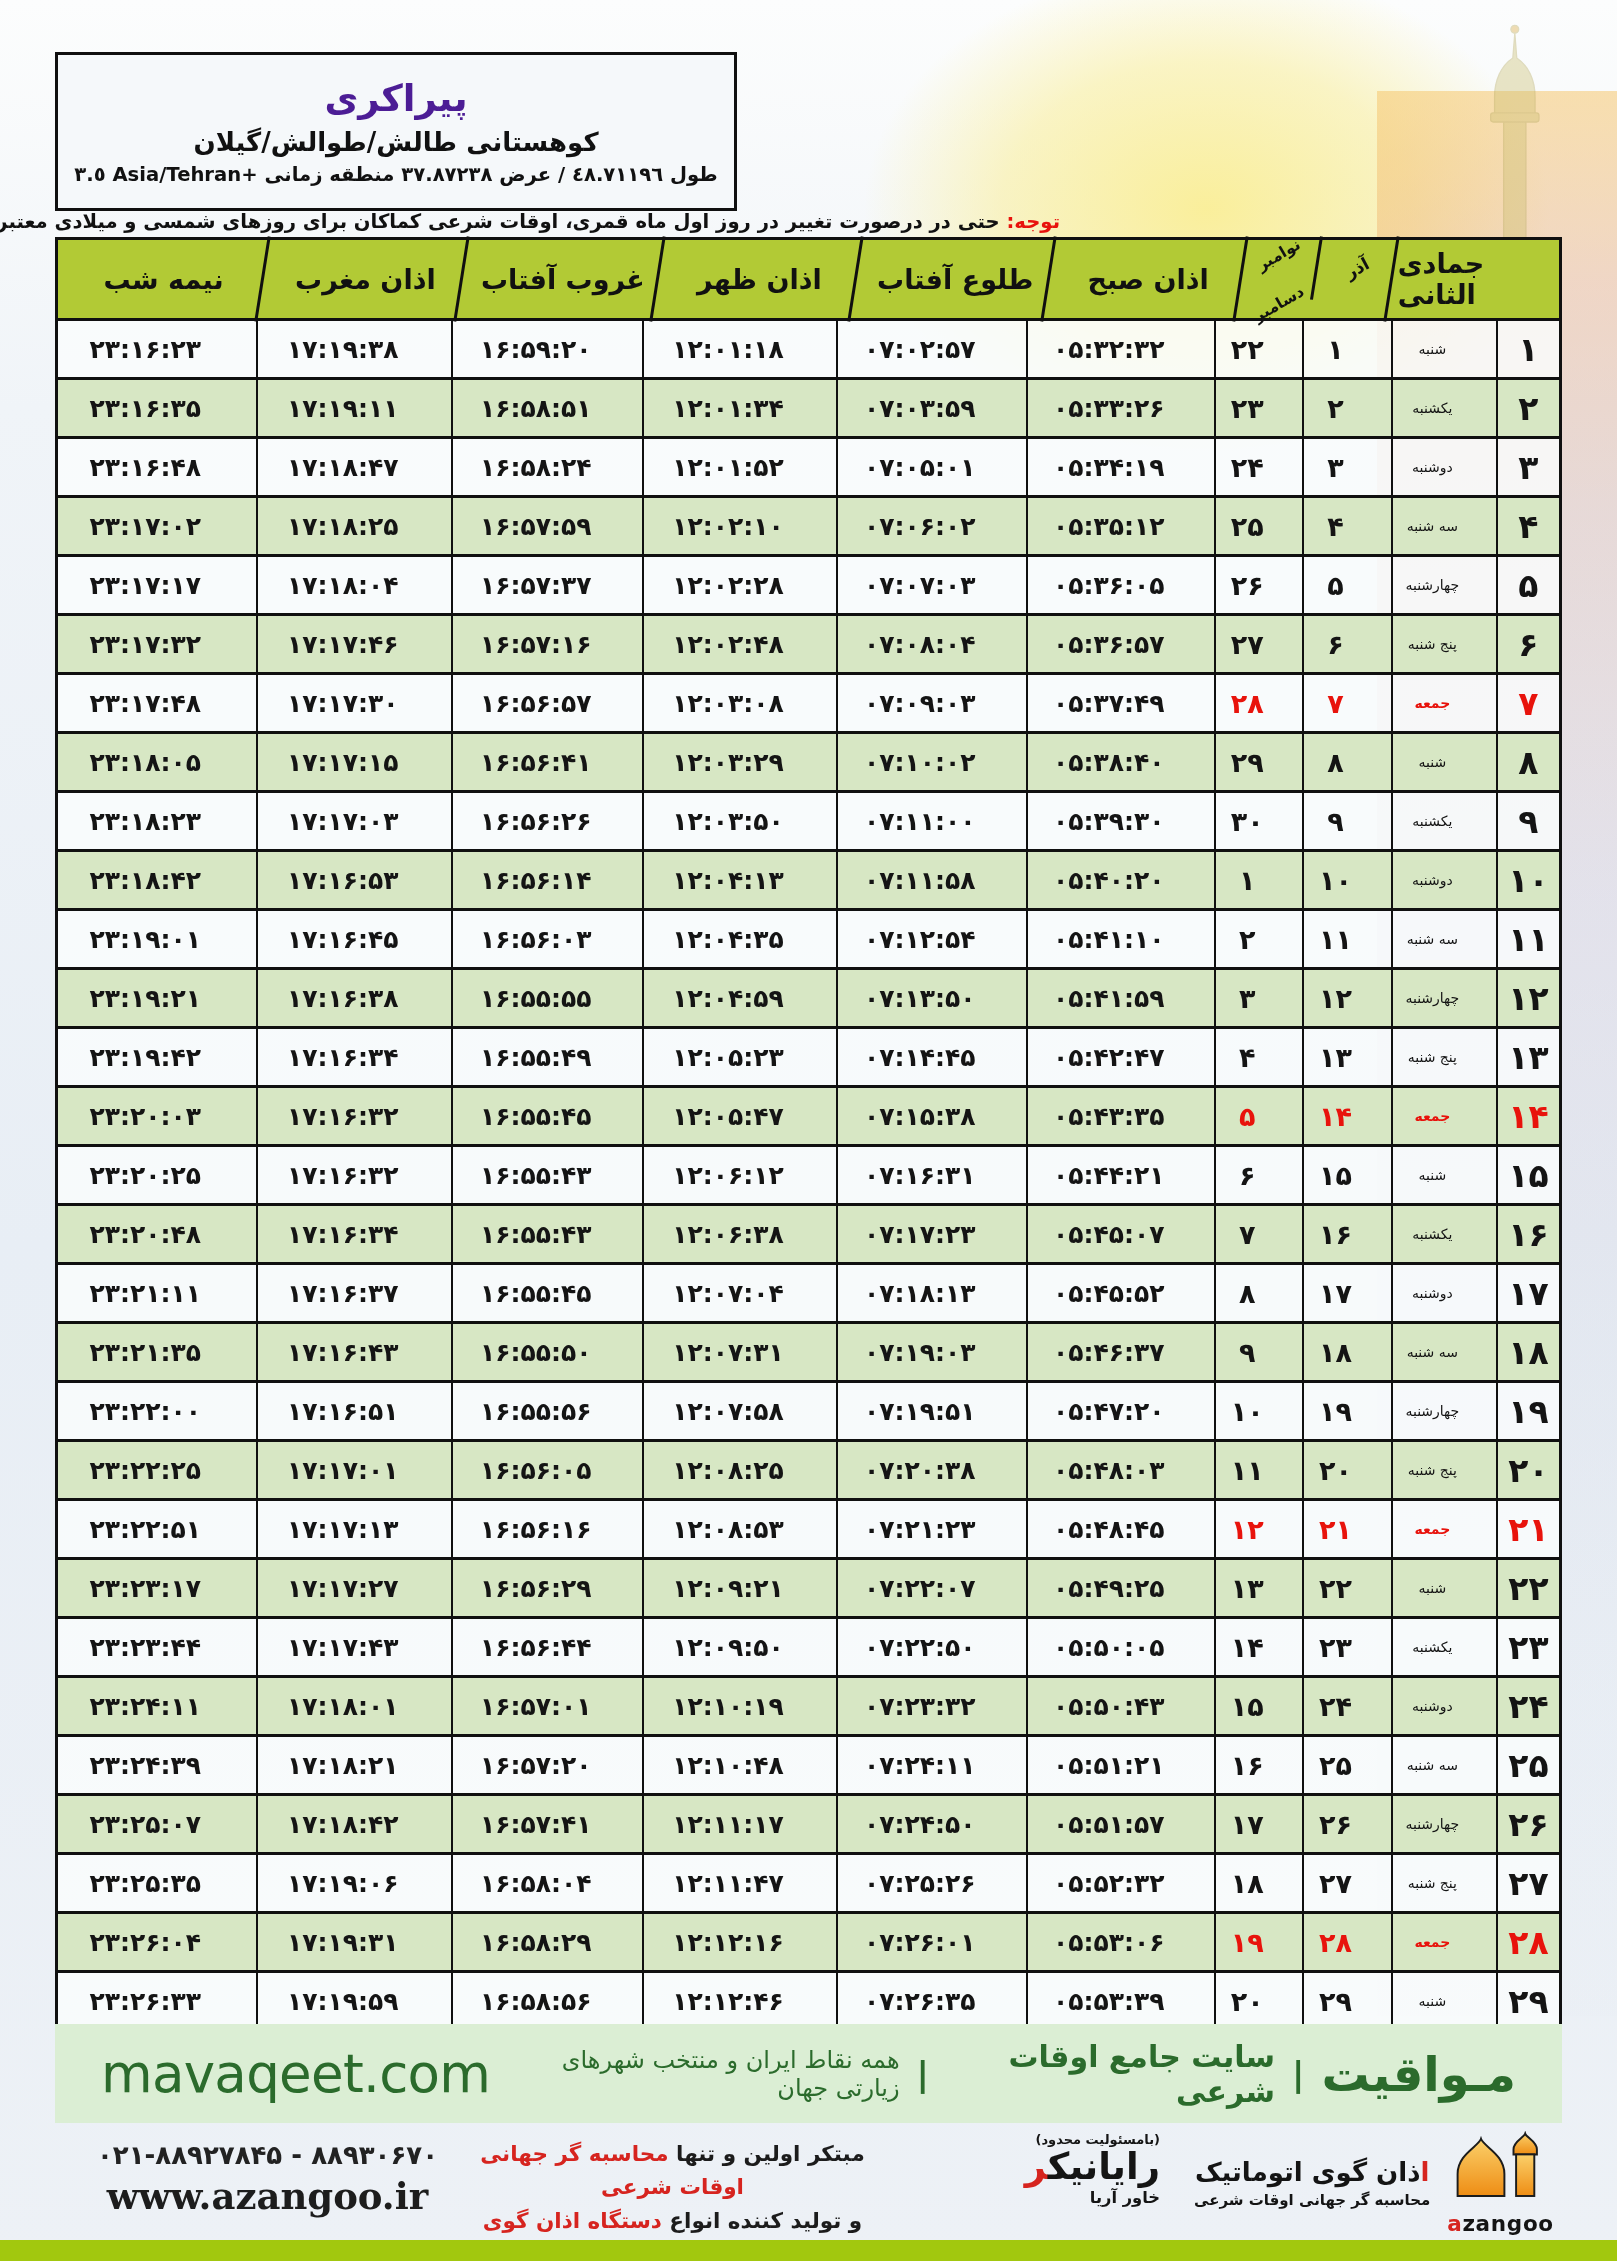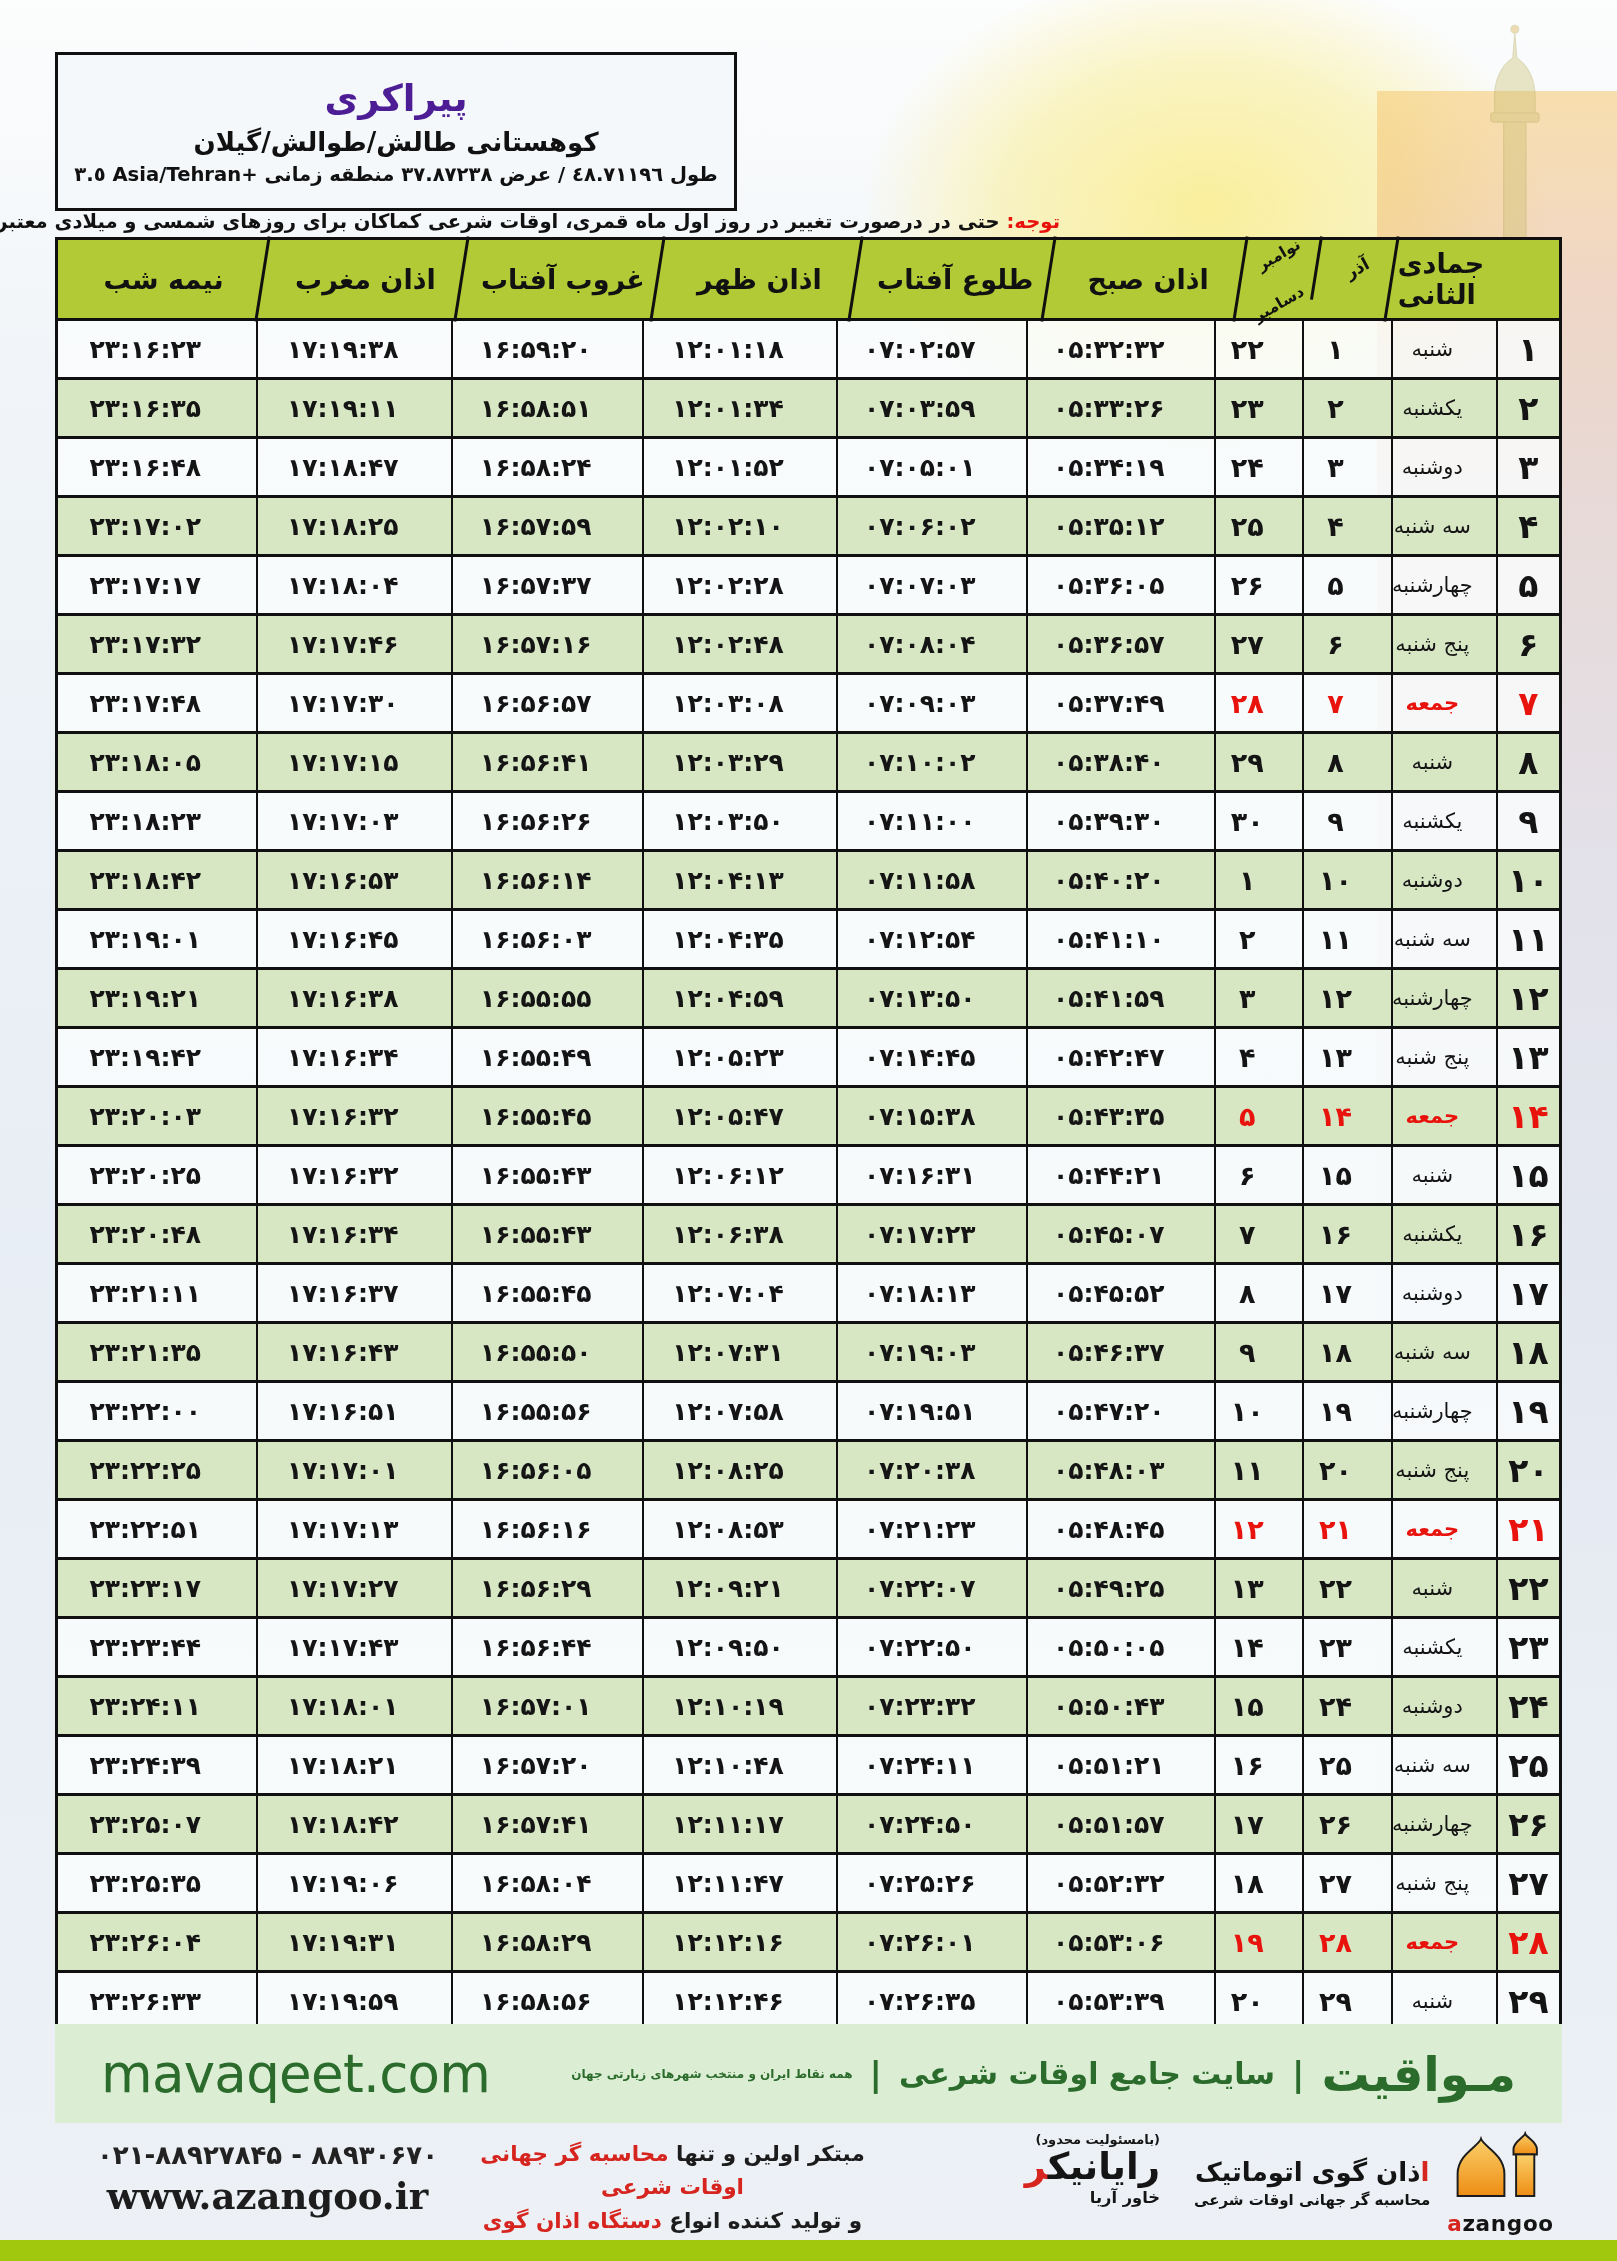--- a/index.html
+++ b/index.html
@@ -50,7 +50,7 @@
   .cell:first-child{border-left:none;}
   .c-time{font-size:25px;font-weight:bold;direction:ltr;letter-spacing:0.7px;}
   .c-west,.c-azar{font-size:27px;font-weight:bold;}
-  .c-weekday{font-size:21px;direction:rtl;}
+  .c-weekday{font-size:14px;direction:rtl;}
   .c-day{font-size:33px;font-weight:bold;}
   .trow.friday .c-west,.trow.friday .c-azar,.trow.friday .c-weekday,.trow.friday .c-day{color:#e8130c;font-weight:bold;}
   

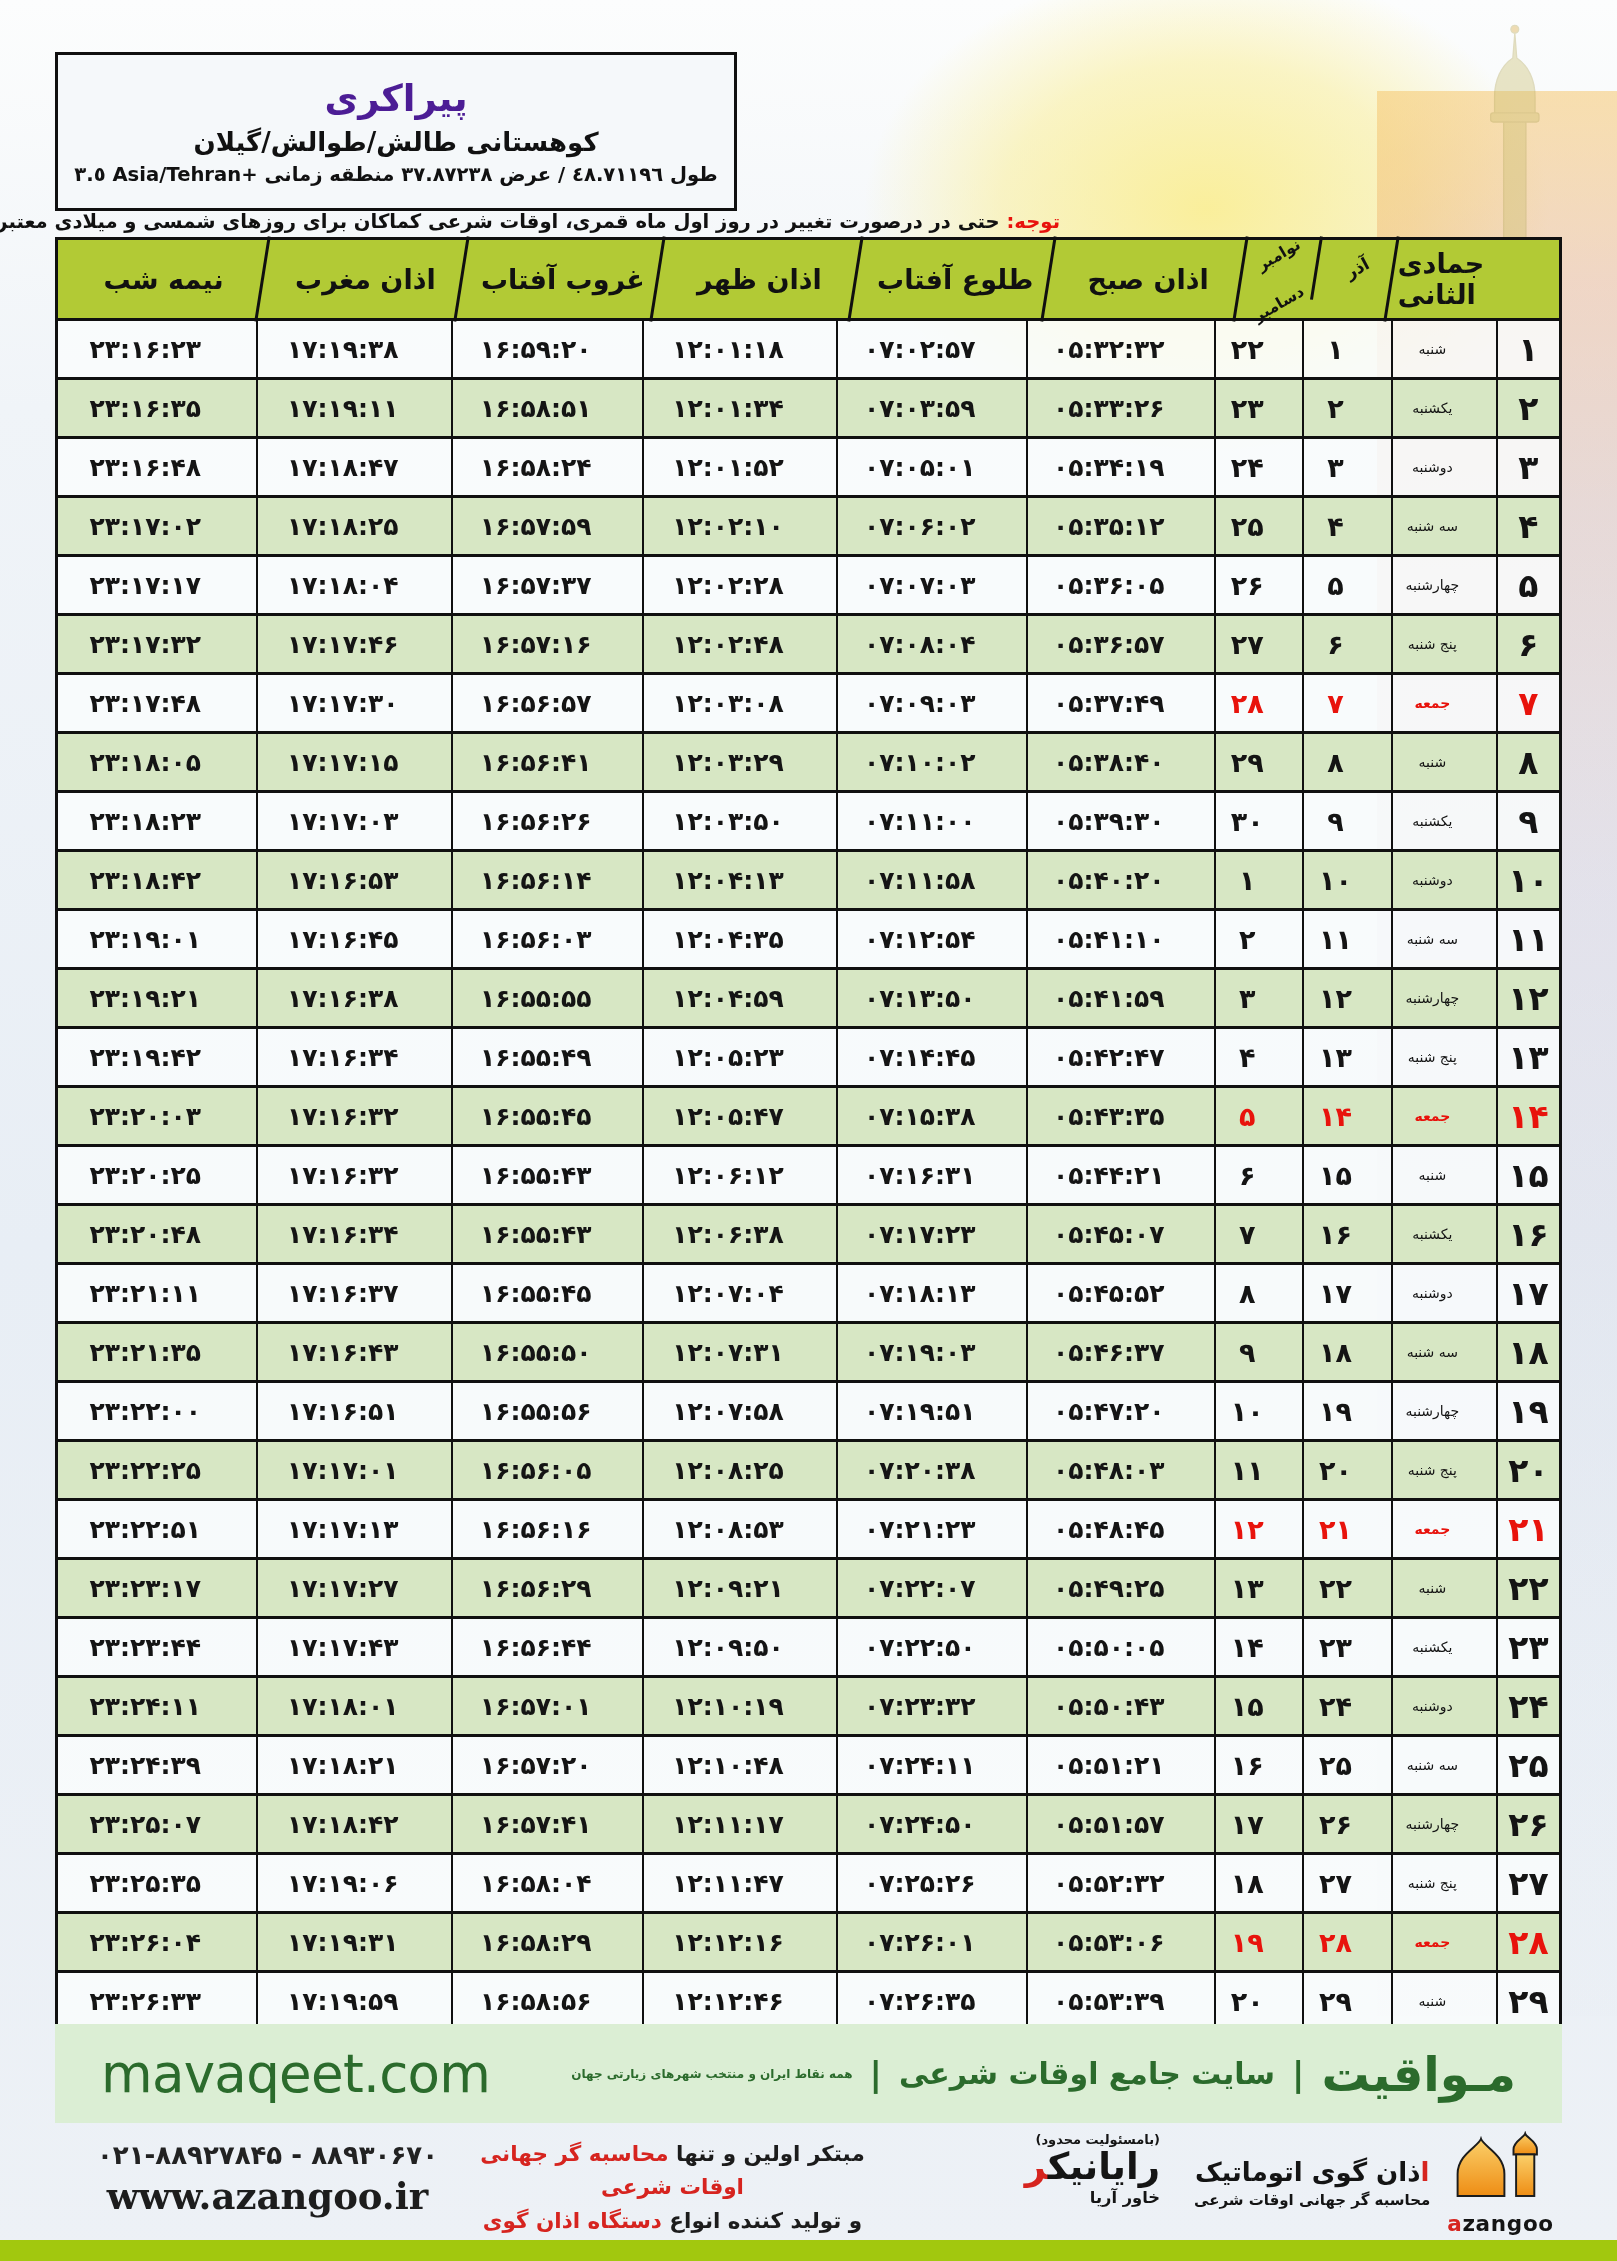--- a/index.html
+++ b/index.html
@@ -60,7 +60,7 @@
   .mv-fa{direction:rtl;display:flex;align-items:center;gap:17px;}
   .mv-fa .s1{font-size:48px;font-weight:bold;}
   .mv-fa .s2{font-size:30px;font-weight:bold;}
-  .mv-fa .s3{font-size:12px;font-weight:bold;}
+  .mv-fa .s3{font-size:24px;font-weight:normal;}
   .mv-fa .bar{font-size:34px;font-weight:bold;}
   
   .bottom{position:absolute;left:0;top:2128px;width:1618px;height:112px;}

